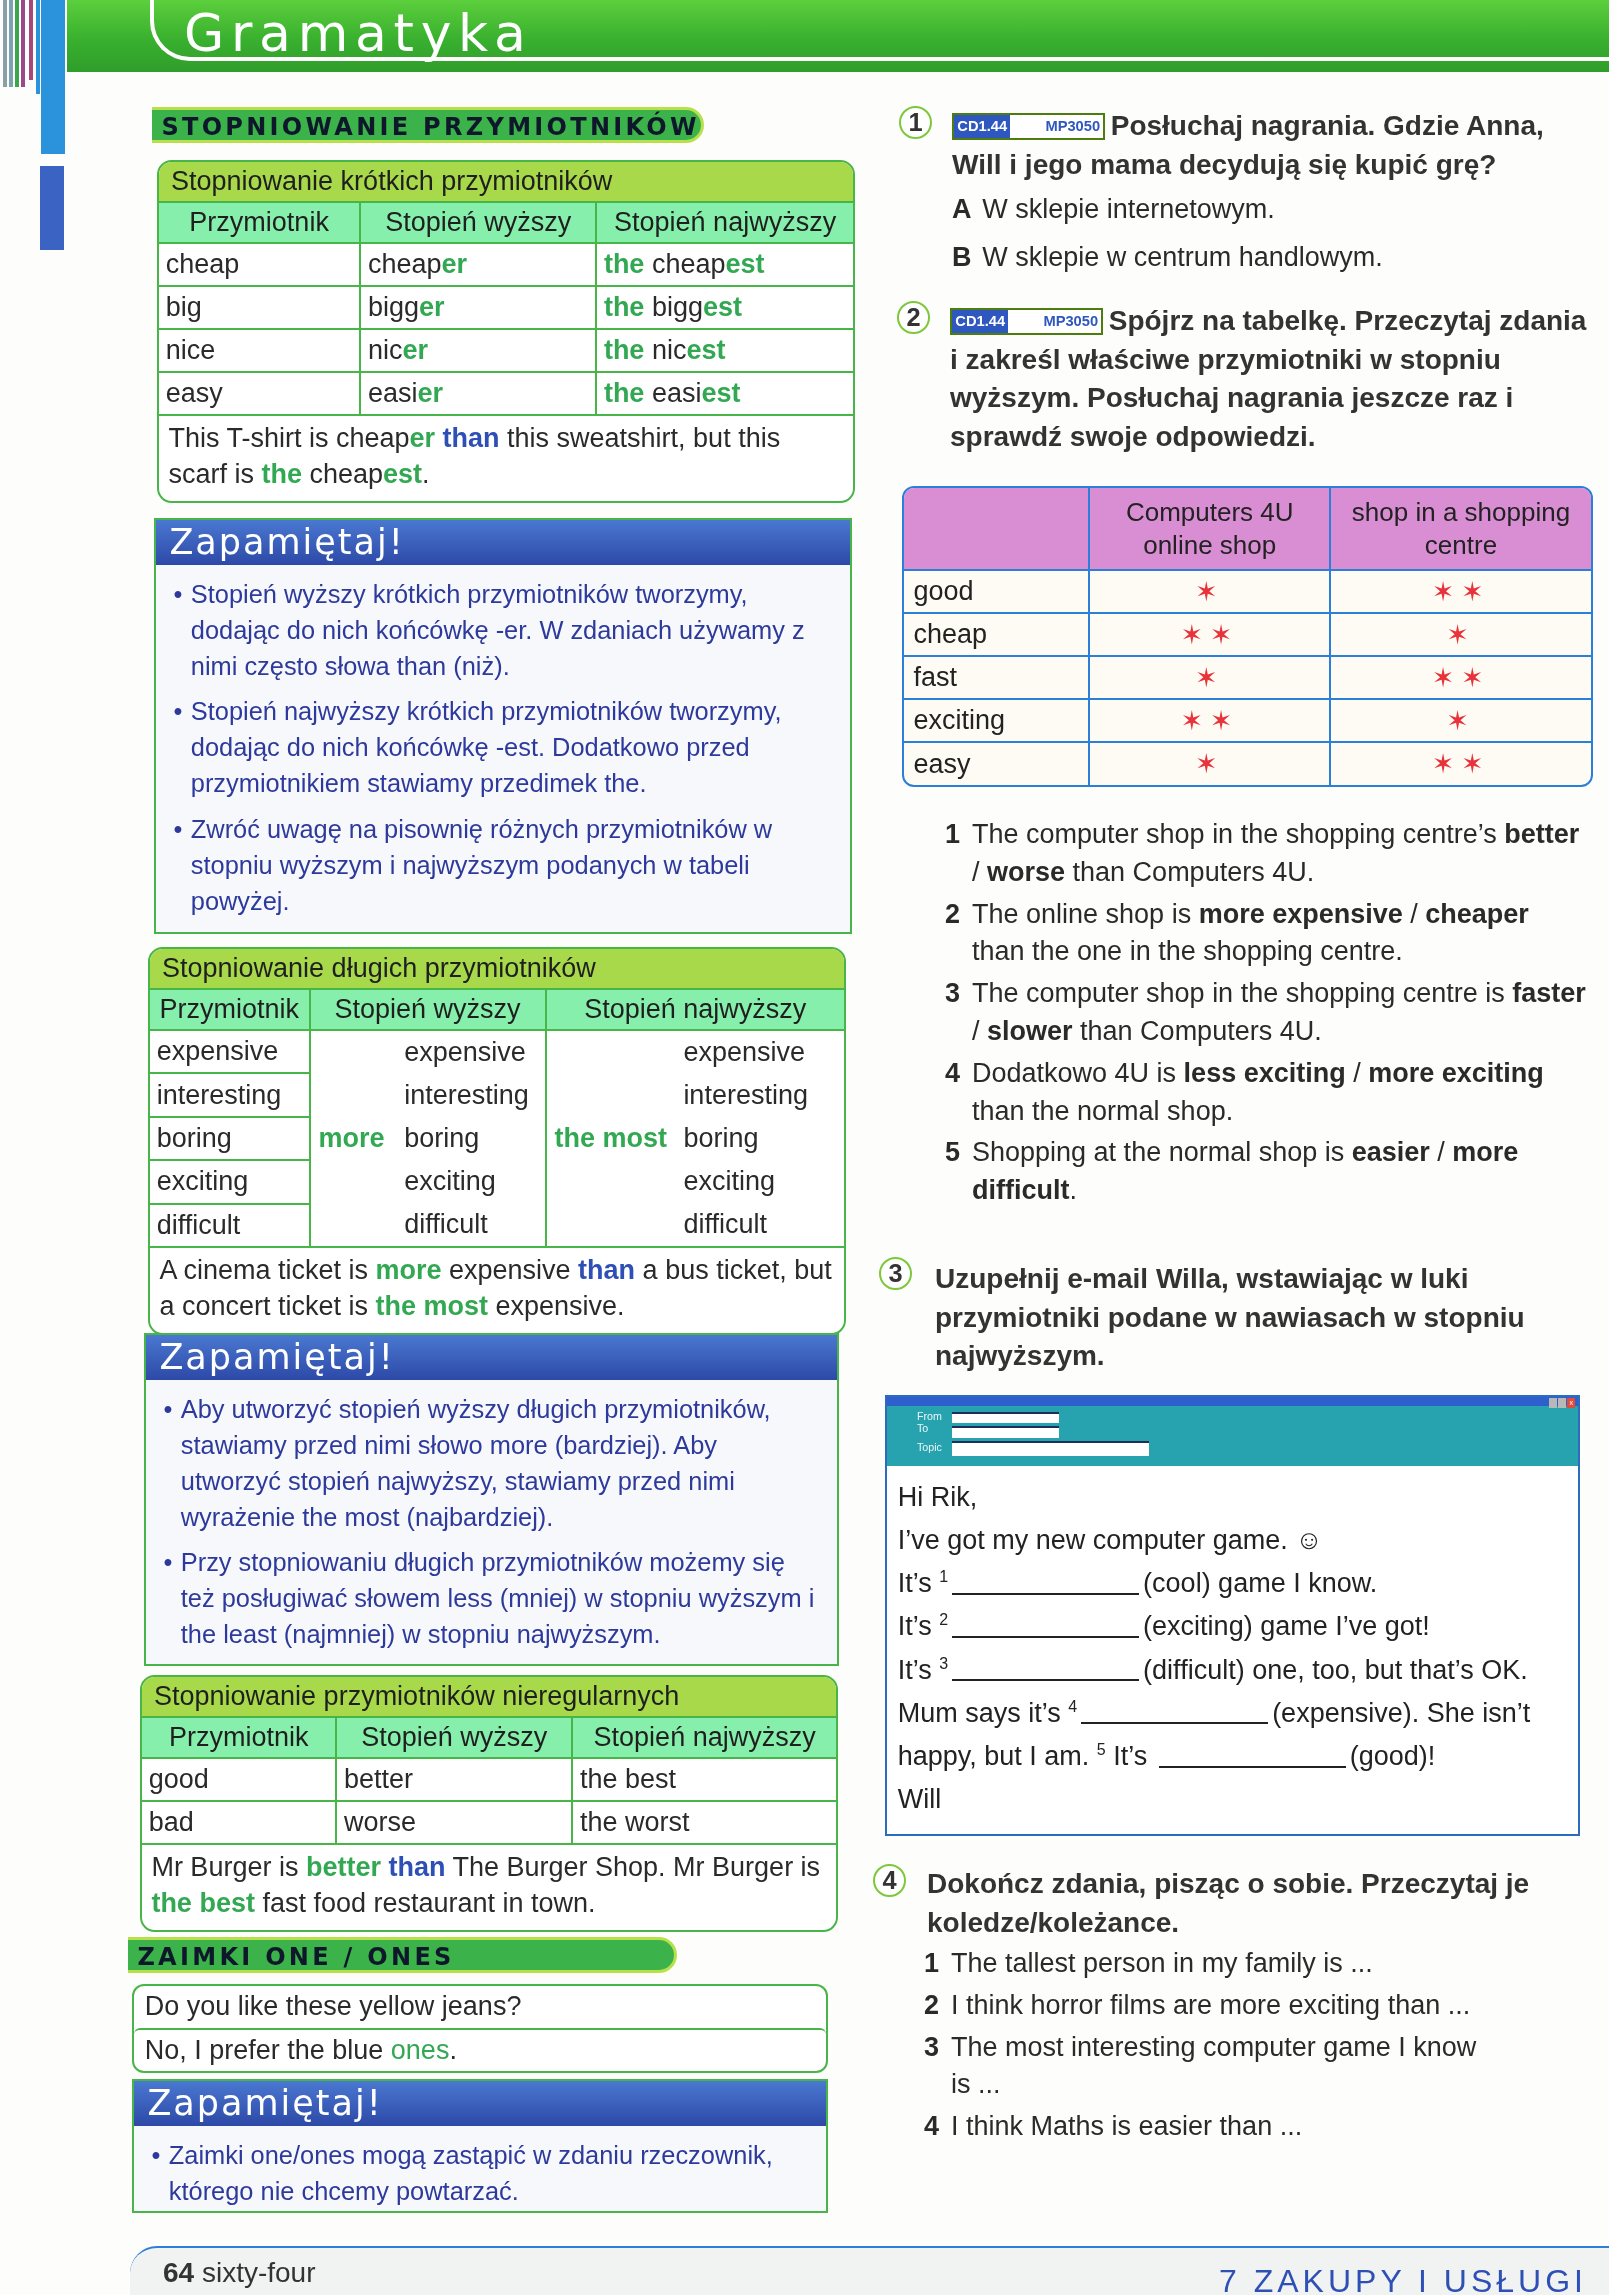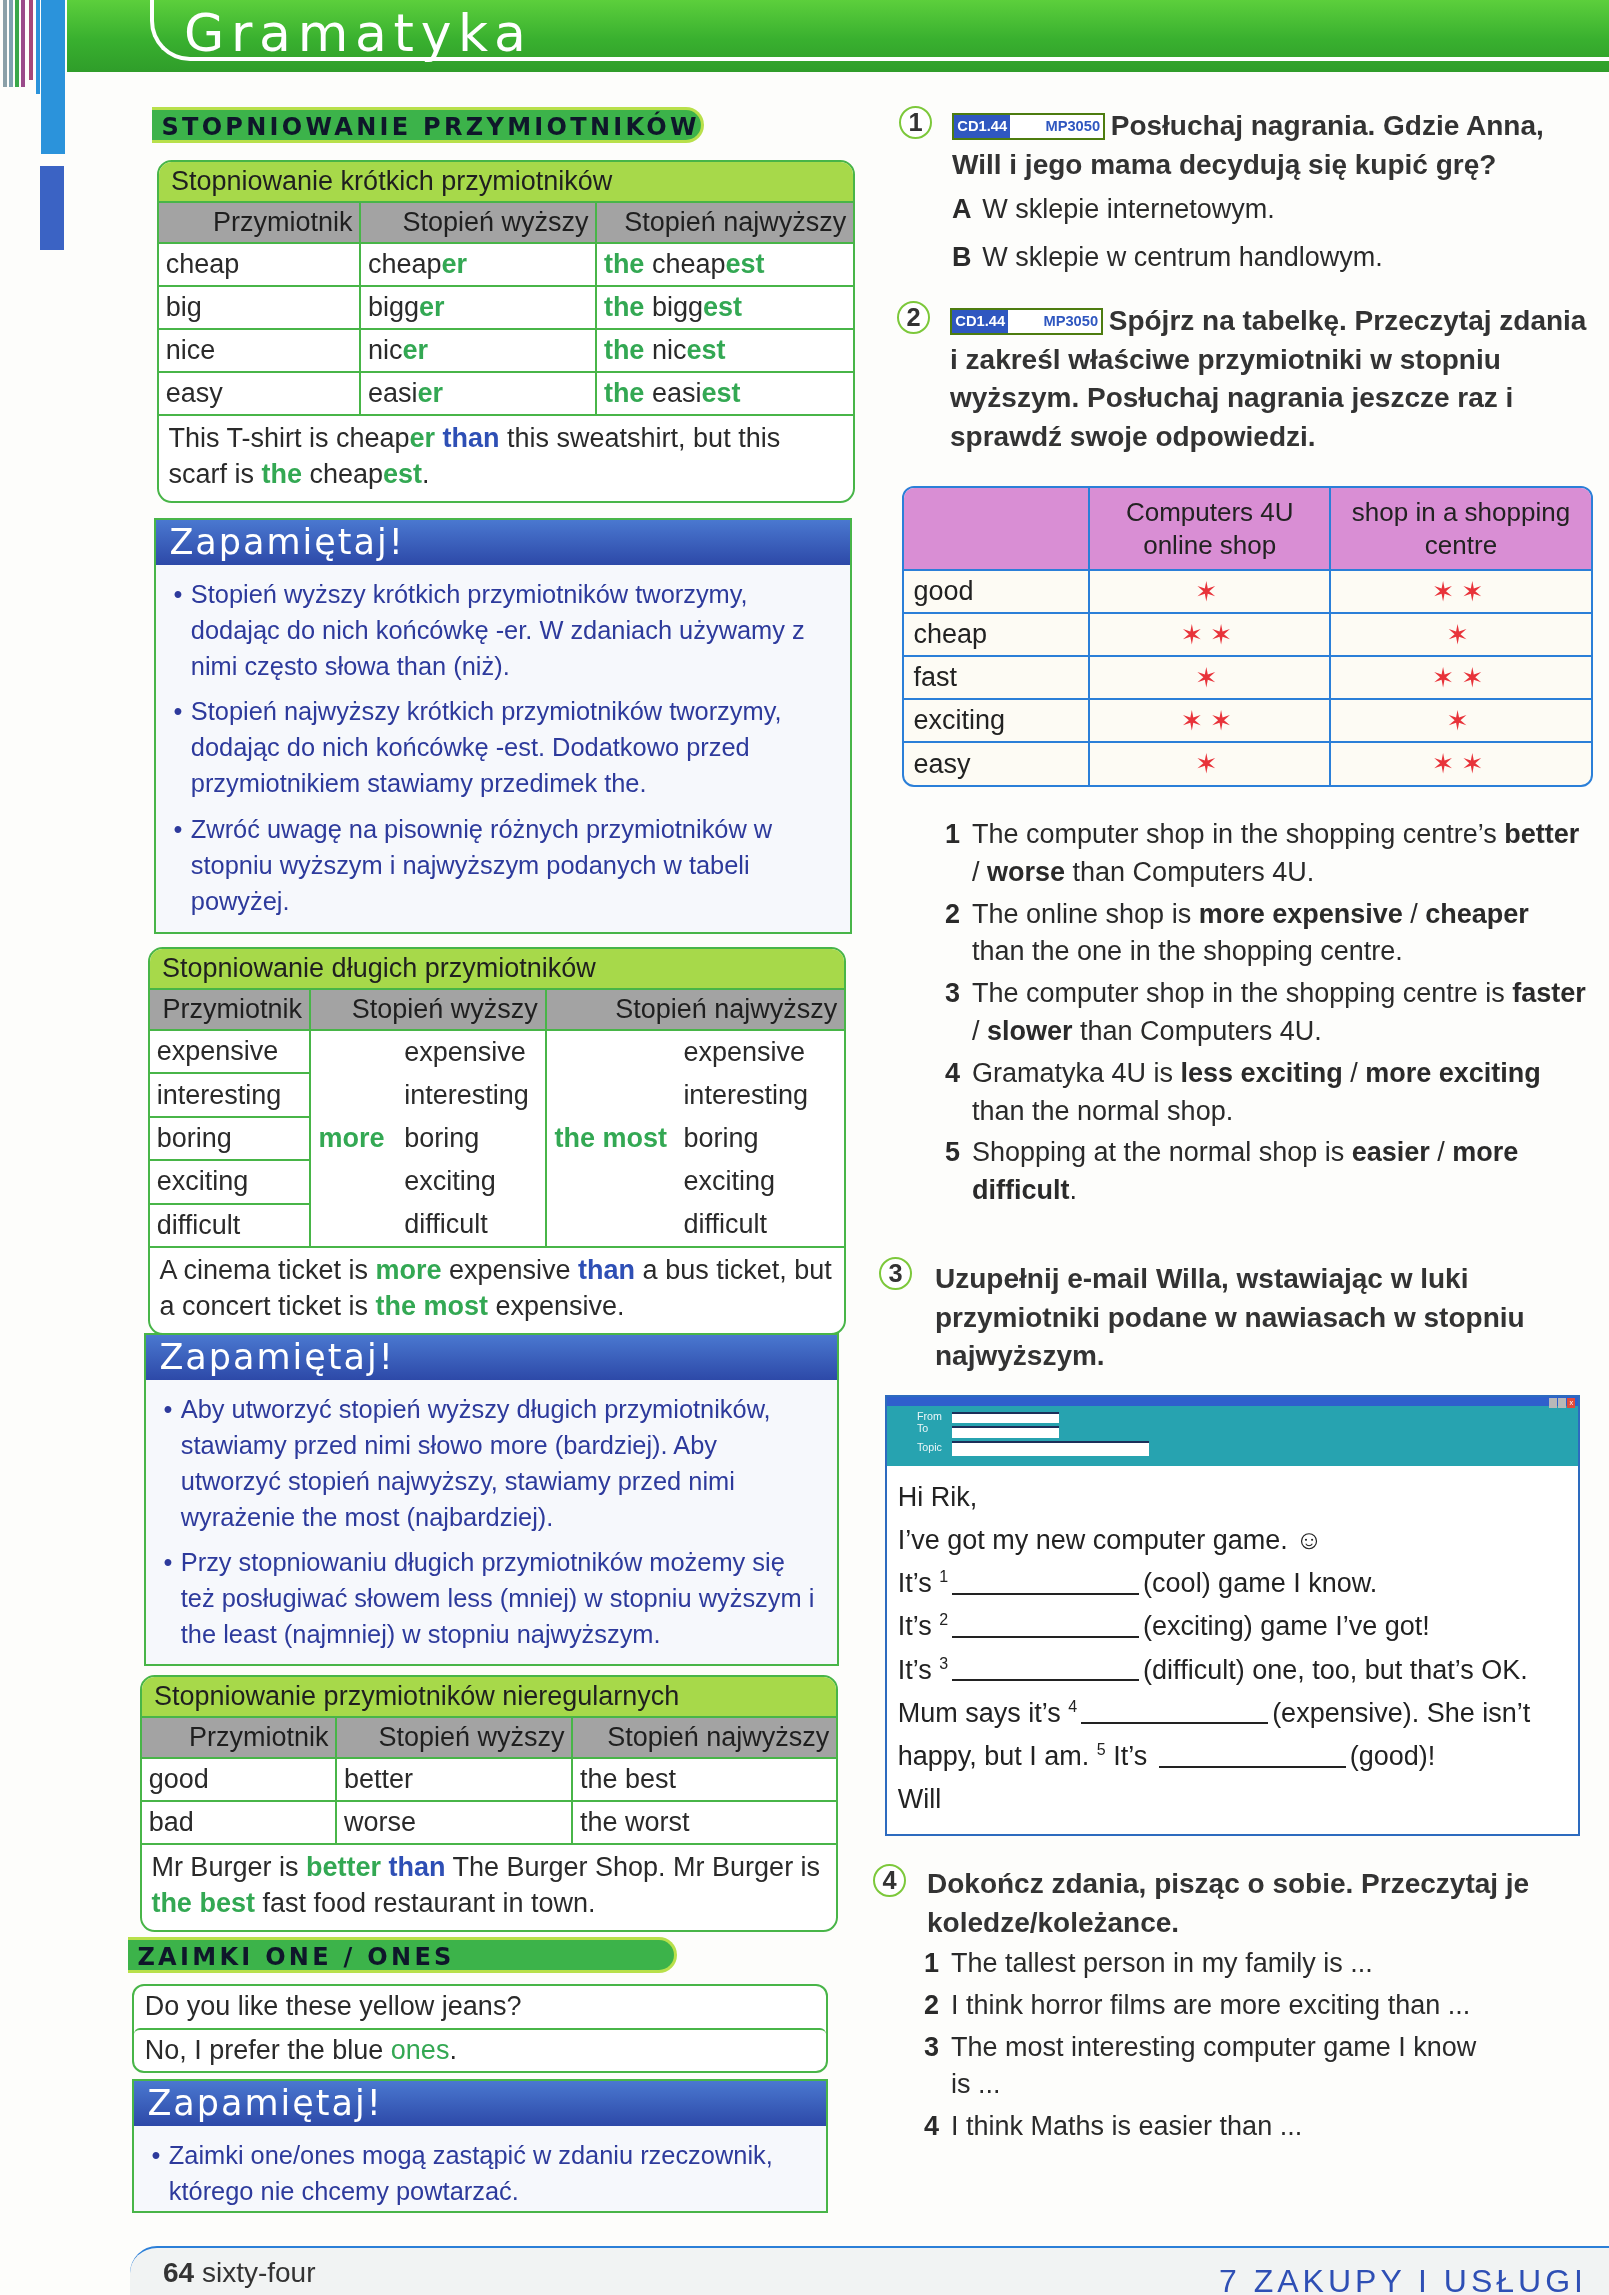--- a/index.html
+++ b/index.html
@@ -29,7 +29,7 @@
   .gtable { position: absolute; border: 2px solid #48b548; border-radius: 14.7px; overflow: hidden; background: #fff; }
   .gtable .ttl { background: #a7d94a; font-size: 27px; padding: 4px 12px; border-bottom: 2px solid #48b548; color: #1f1f1f; }
   .gtable table { width: 100%; border-collapse: collapse; font-size: 27px; }
-  .gtable th { background: #a3a3a3; font-weight: normal; text-align: right; padding: 4px 6.7px; border: 2px solid #48b548; border-top: none; color: #1f1f1f; }
+  .gtable th { background: #86efac; font-weight: normal; text-align: center; padding: 4px 6.7px; border: 2px solid #48b548; border-top: none; color: #1f1f1f; }
   .gtable td { padding: 4px 6.7px; border: 2px solid #48b548; height: 43px; color: #2a2a2a; }
   .gtable tr th:first-child, .gtable tr td:first-child { border-left: none; }
   .gtable tr th:last-child, .gtable tr td:last-child { border-right: none; }

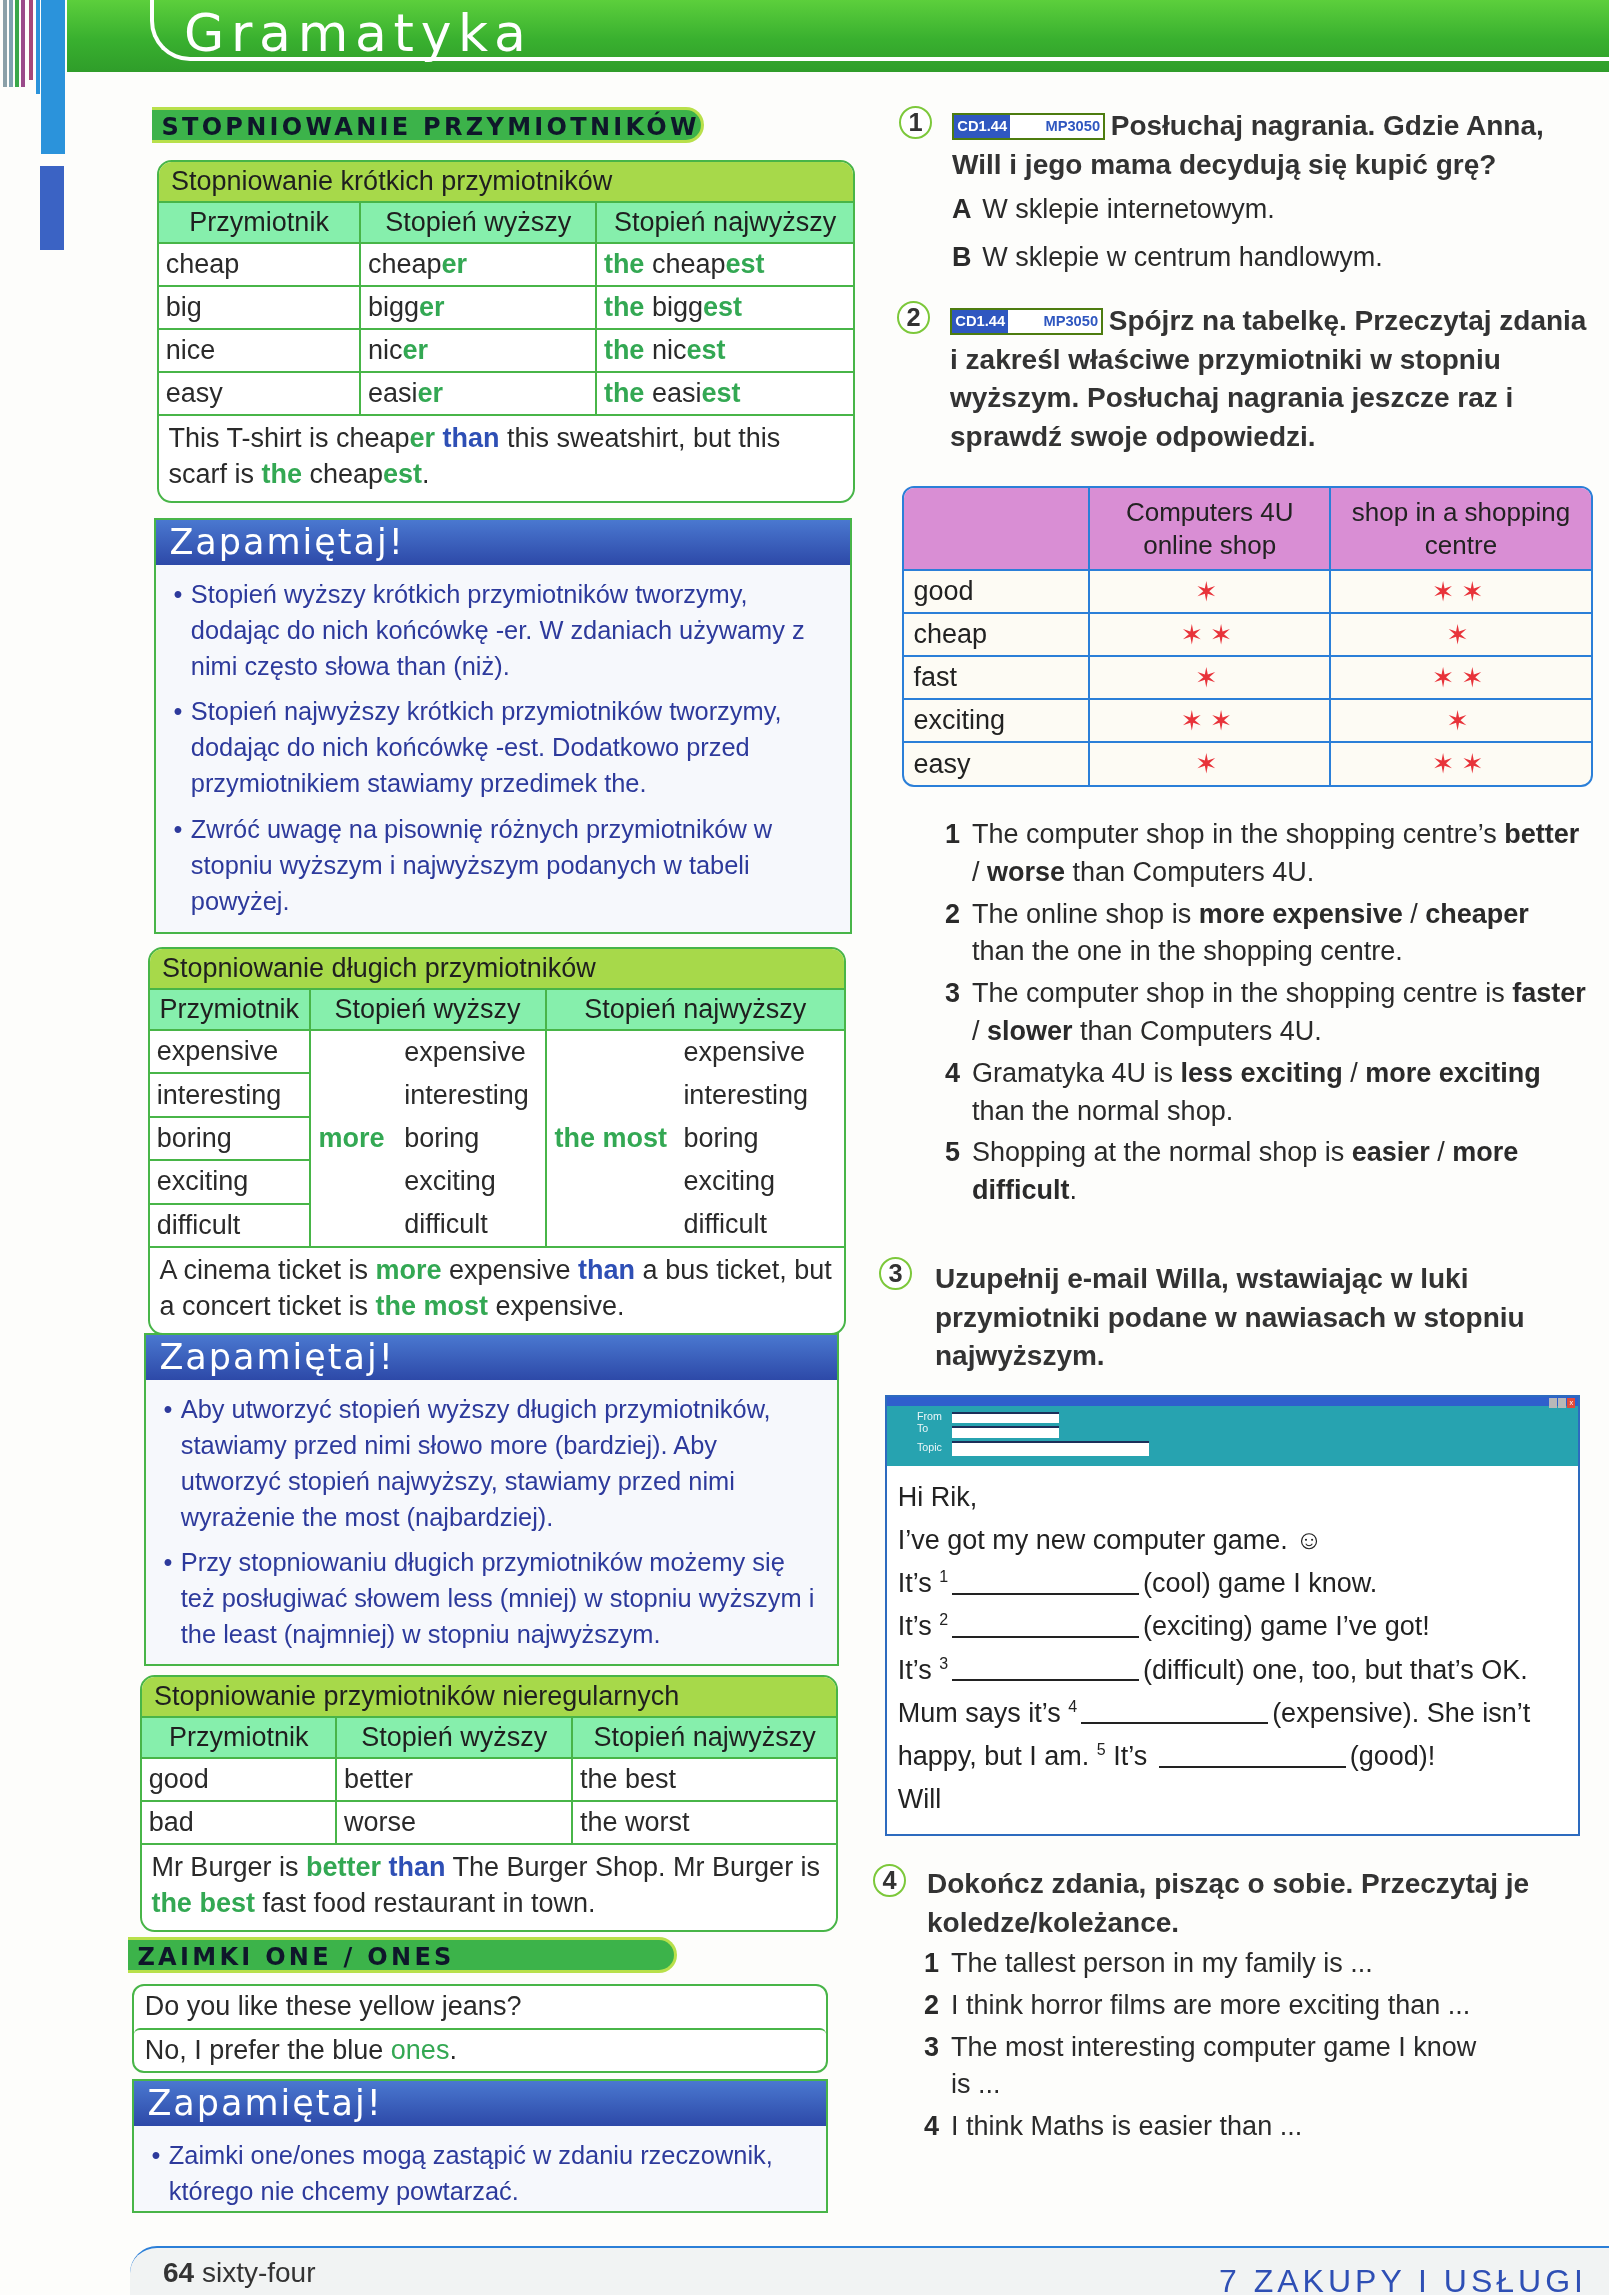--- a/index.html
+++ b/index.html
@@ -319,7 +319,7 @@
   <li><span class="n">1</span><span>The computer shop in the shopping centre’s </span><b>better</b> / <b>worse</b><span> than Computers 4U.</span></li>
   <li><span class="n">2</span><span>The online shop is </span><b>more expensive</b> / <b>cheaper</b><span> than the one in the shopping centre.</span></li>
   <li><span class="n">3</span><span>The computer shop in the shopping centre is </span><b>faster</b> / <b>slower</b><span> than Computers 4U.</span></li>
-  <li><span class="n">4</span><span>Gramatyka 4U is </span><b>less exciting</b> / <b>more exciting</b><span> than the normal shop.</span></li>
+  <li><span class="n">4</span><span>Dodatkowo 4U is </span><b>less exciting</b> / <b>more exciting</b><span> than the normal shop.</span></li>
   <li><span class="n">5</span><span>Shopping at the normal shop is </span><b>easier</b> / <b>more difficult</b><span>.</span></li>
 </ol>
 

